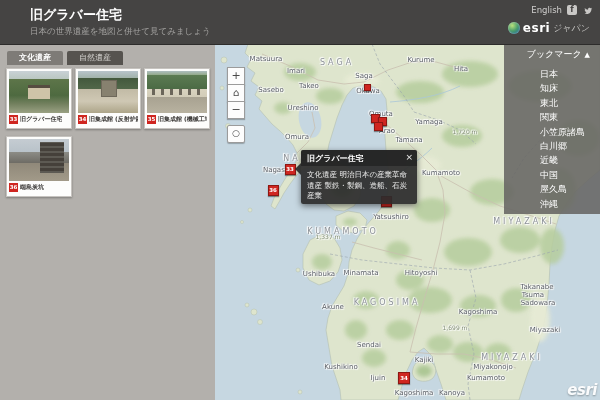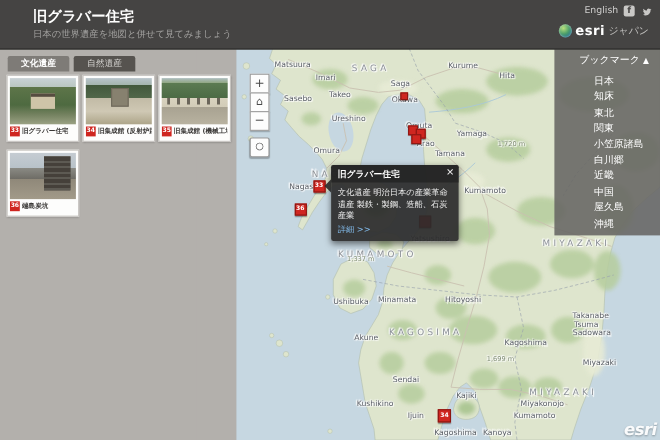--- a/index.html
+++ b/index.html
@@ -263,7 +263,7 @@
         <span class="mlabel city" style="left: 153px; top: 47px;">Okawa</span>
         <span class="mlabel city" style="left: 206px; top: 16px;">Kurume</span>
         <span class="mlabel city" style="left: 246px; top: 25px;">Hita</span>
-        <span class="mlabel city" style="left: 102px; top: 64px;">Ureshino</span>
+        <span class="mlabel city" style="left: 88px; top: 64px;">Ureshino</span>
         <span class="mlabel city" style="left: 82px; top: 93px;">Omura</span>
         <span class="mlabel city" style="left: 166px; top: 70px;">Omuta</span>
         <span class="mlabel city" style="left: 172px; top: 87px;">Arao</span>

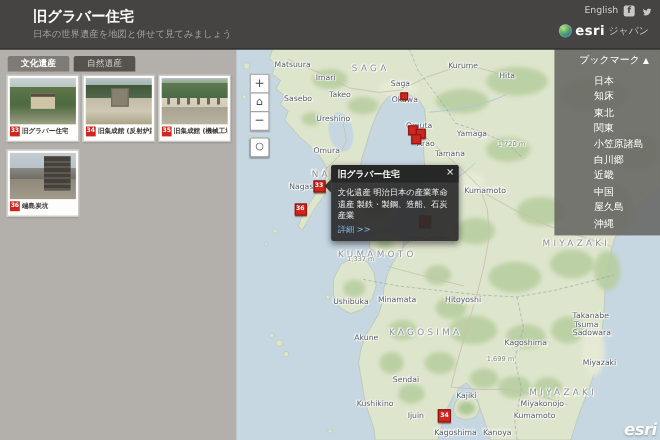--- a/index.html
+++ b/index.html
@@ -315,7 +315,6 @@
       <div class="ptitle">旧グラバー住宅</div>
       <div class="pclose">×</div>
       <div class="pbody">文化遺産 明治日本の産業革命遺産 製鉄・製鋼、造船、石炭産業</div>
-      <a class="plink">詳細 &gt;&gt;</a>
     </div>
 
     <div class="bms">

